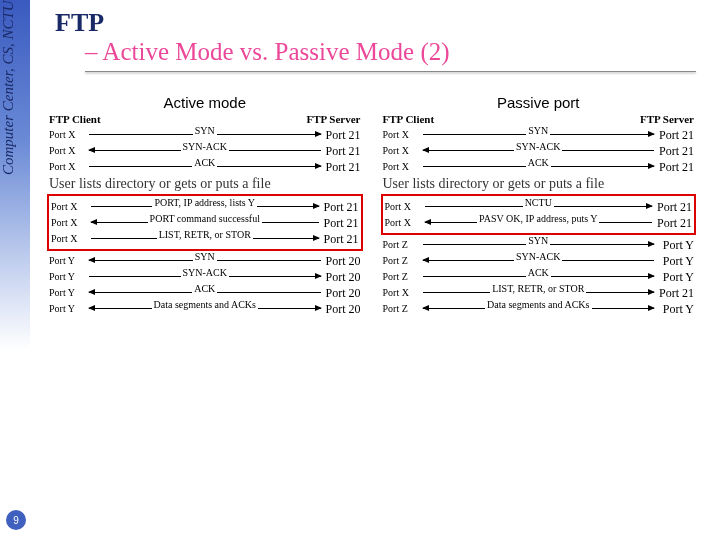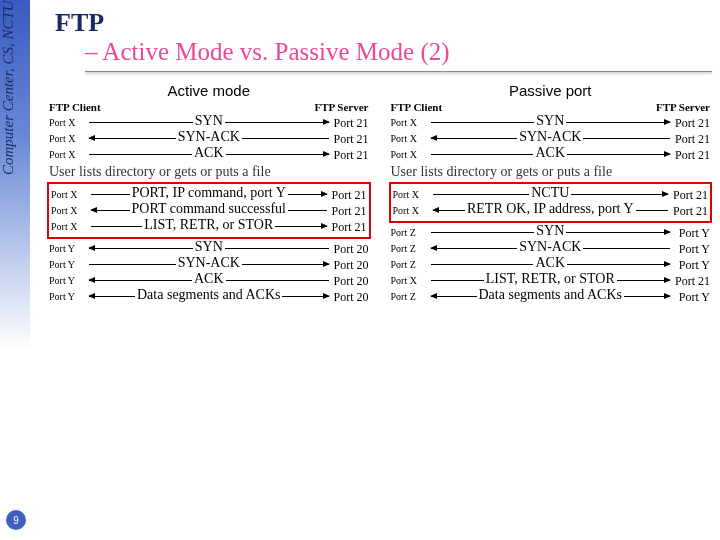--- a/index.html
+++ b/index.html
@@ -46,7 +46,7 @@
     position: absolute;
     left: 55px;
     top: 8px;
-    right: 8px;
+    right: 24px;
   }
   .title-line1 {
     font-family: Georgia, serif;

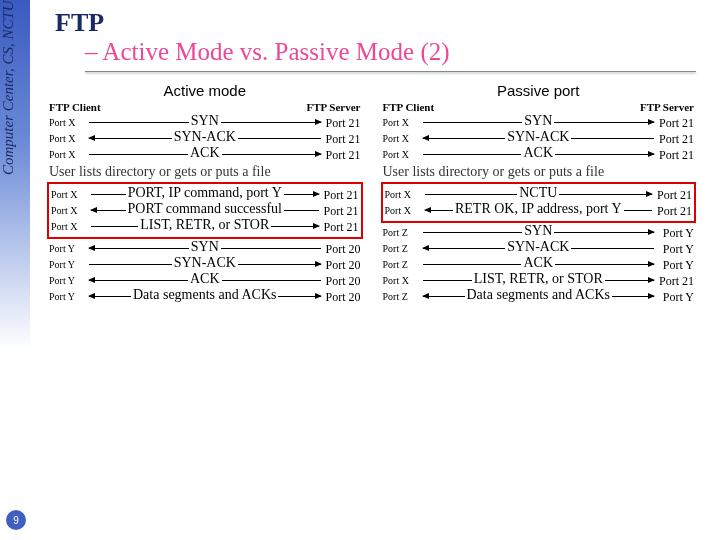--- a/index.html
+++ b/index.html
@@ -71,7 +71,7 @@
   .diagrams {
     display: flex;
     gap: 18px;
-    margin-top: 10px;
+    margin-top: 22px;
     margin-left: -8px;
   }
   .diagram-col {

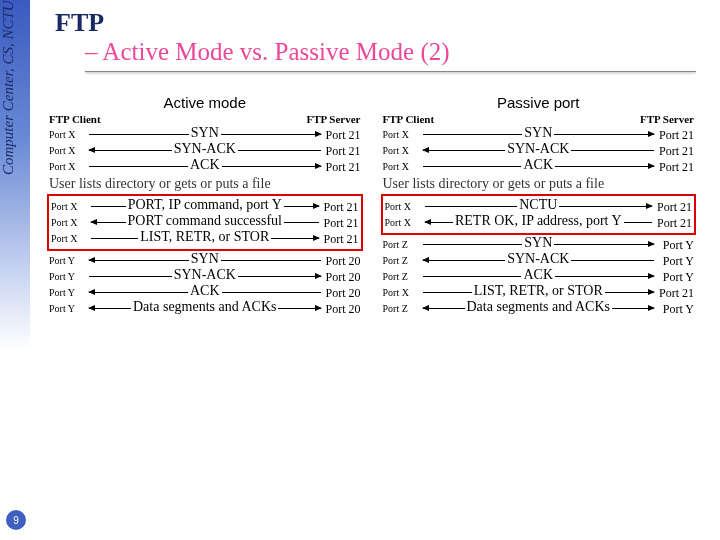--- a/index.html
+++ b/index.html
@@ -114,7 +114,7 @@
   .arrow-label {
     position: absolute;
     top: -2px;
-    font-size: 14px;
+    font-size: 10px;
     background: #fff;
     padding: 0 2px;
     white-space: nowrap;

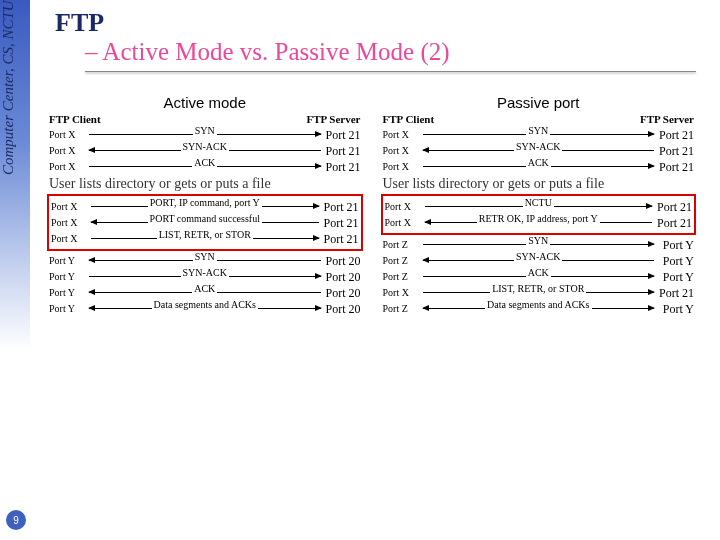--- a/index.html
+++ b/index.html
@@ -224,7 +224,7 @@
               <div class="port-l">Port X</div>
               <div class="arrow-wrap">
                 <div class="arrow-line right"></div>
-                <div class="arrow-label">PORT, IP command, port Y</div>
+                <div class="arrow-label">PORT, IP address, lists Y</div>
               </div>
               <div class="port-r">Port 21</div>
             </div>

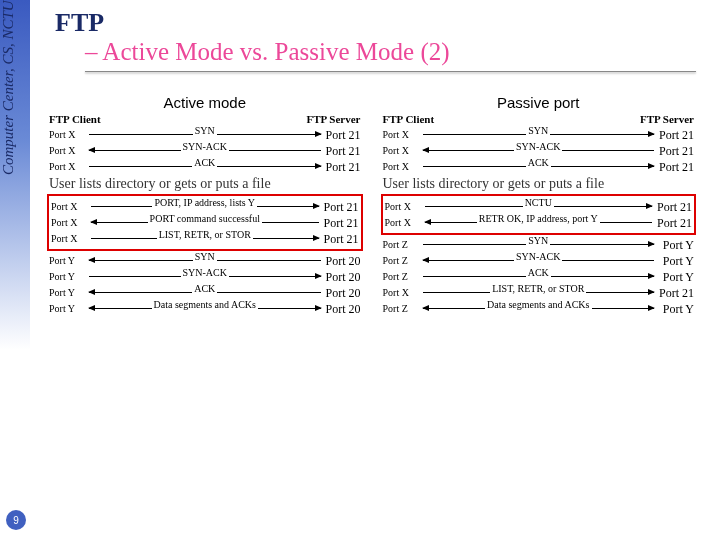--- a/index.html
+++ b/index.html
@@ -329,7 +329,7 @@
               <div class="port-l">Port X</div>
               <div class="arrow-wrap">
                 <div class="arrow-line left"></div>
-                <div class="arrow-label">RETR OK, IP address, port Y</div>
+                <div class="arrow-label">PASV OK, IP address, puts Y</div>
               </div>
               <div class="port-r">Port 21</div>
             </div>

